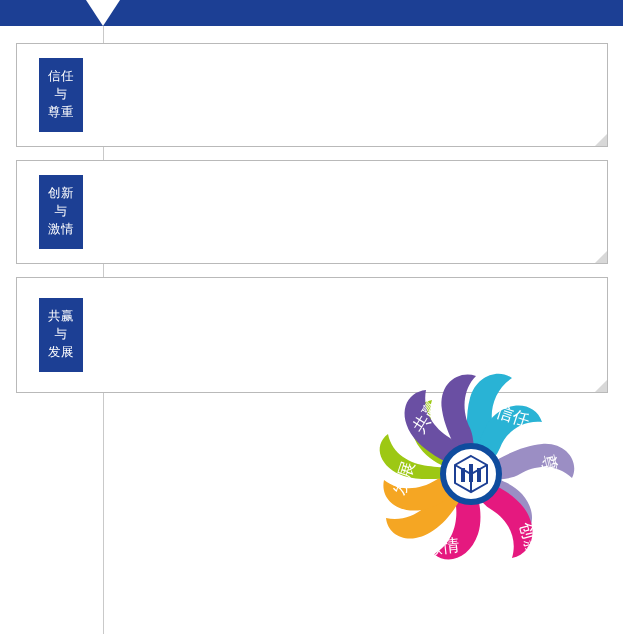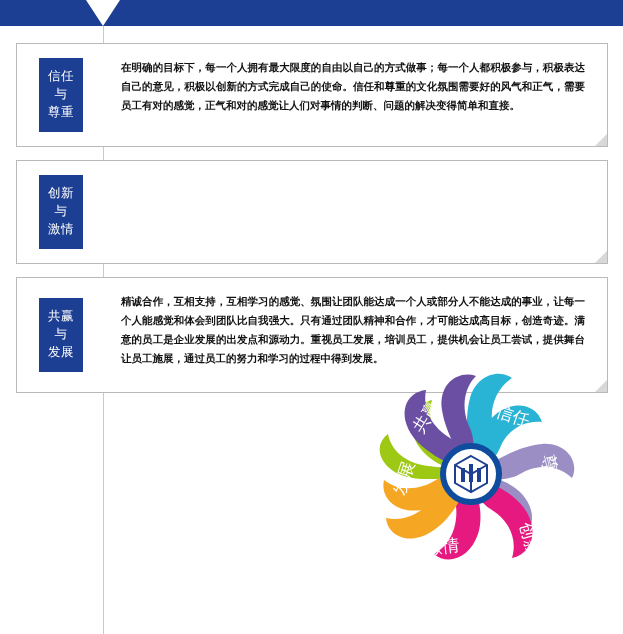--- a/index.html
+++ b/index.html
@@ -139,7 +139,6 @@
         <div>尊重</div>
       </div>
     </div>
-    <div class="card-body">在明确的目标下，每一个人拥有最大限度的自由以自己的方式做事；每一个人都积极参与，积极表达自己的意见，积极以创新的方式完成自己的使命。信任和尊重的文化氛围需要好的风气和正气，需要员工有对的感觉，正气和对的感觉让人们对事情的判断、问题的解决变得简单和直接。</div>
     <div class="card-fold"></div>
   </div>
 

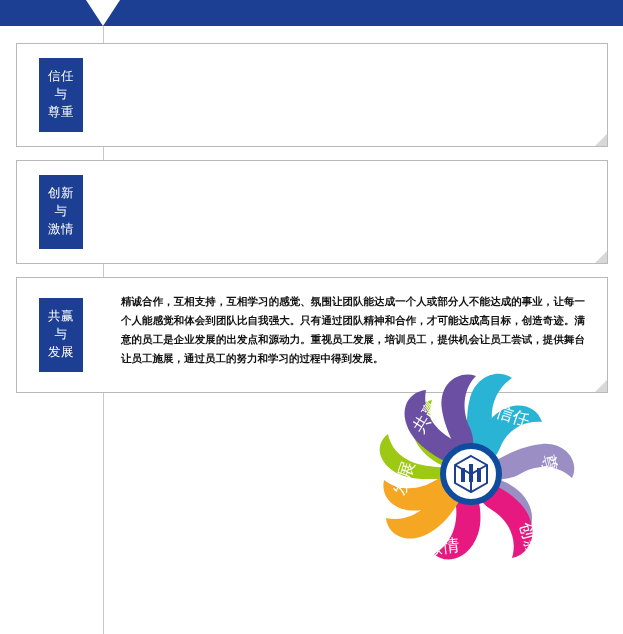--- a/index.html
+++ b/index.html
@@ -161,7 +161,6 @@
         <div>发展</div>
       </div>
     </div>
-    <div class="card-body">精诚合作，互相支持，互相学习的感觉、氛围让团队能达成一个人或部分人不能达成的事业，让每一个人能感觉和体会到团队比自我强大。只有通过团队精神和合作，才可能达成高目标，创造奇迹。满意的员工是企业发展的出发点和源动力。重视员工发展，培训员工，提供机会让员工尝试，提供舞台让员工施展，通过员工的努力和学习的过程中得到发展。</div>
     <div class="card-fold"></div>
   </div>
 

